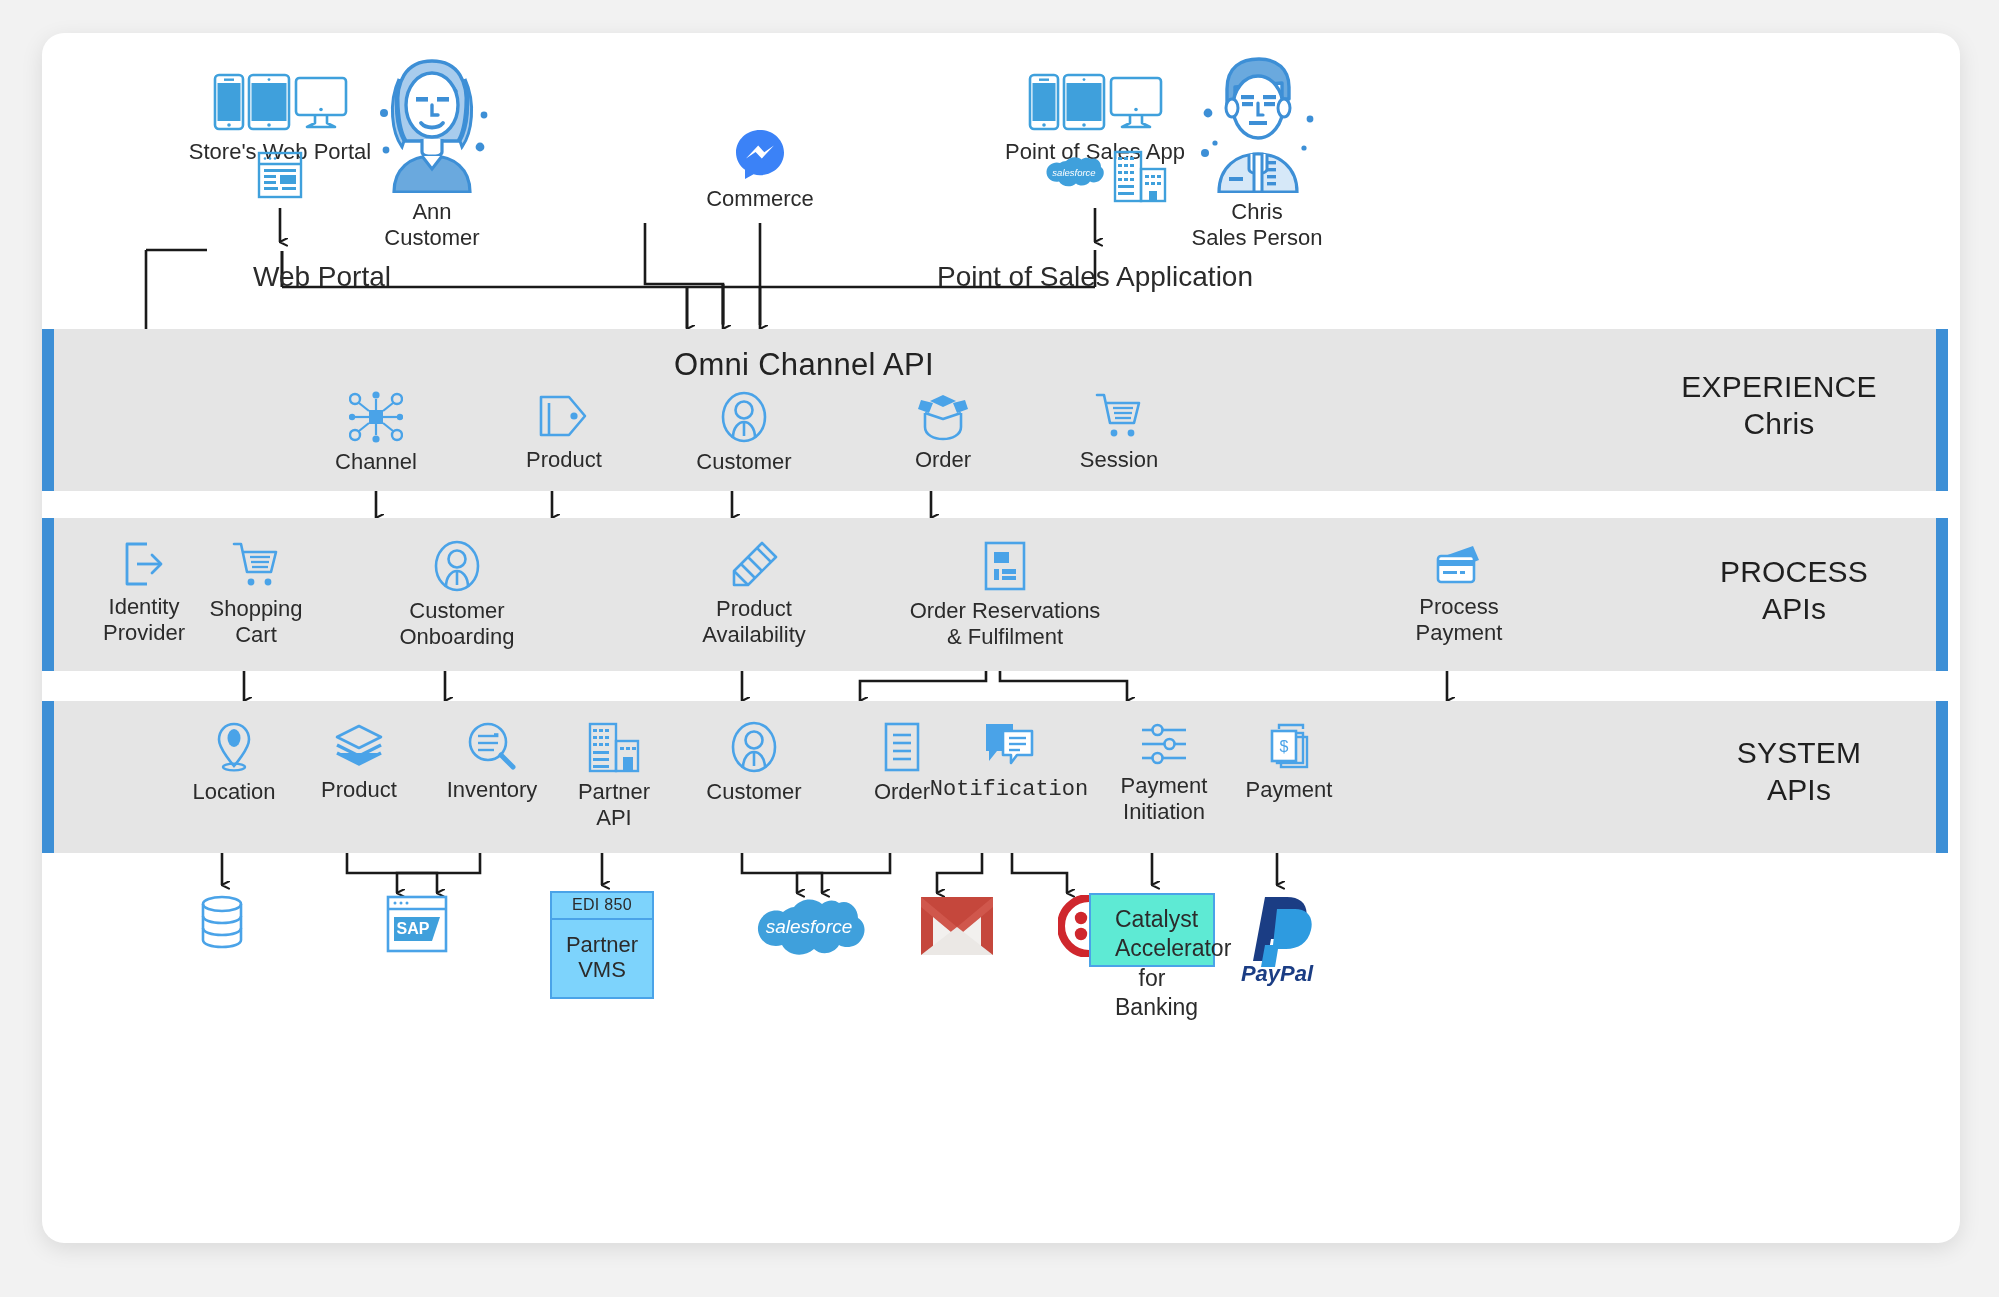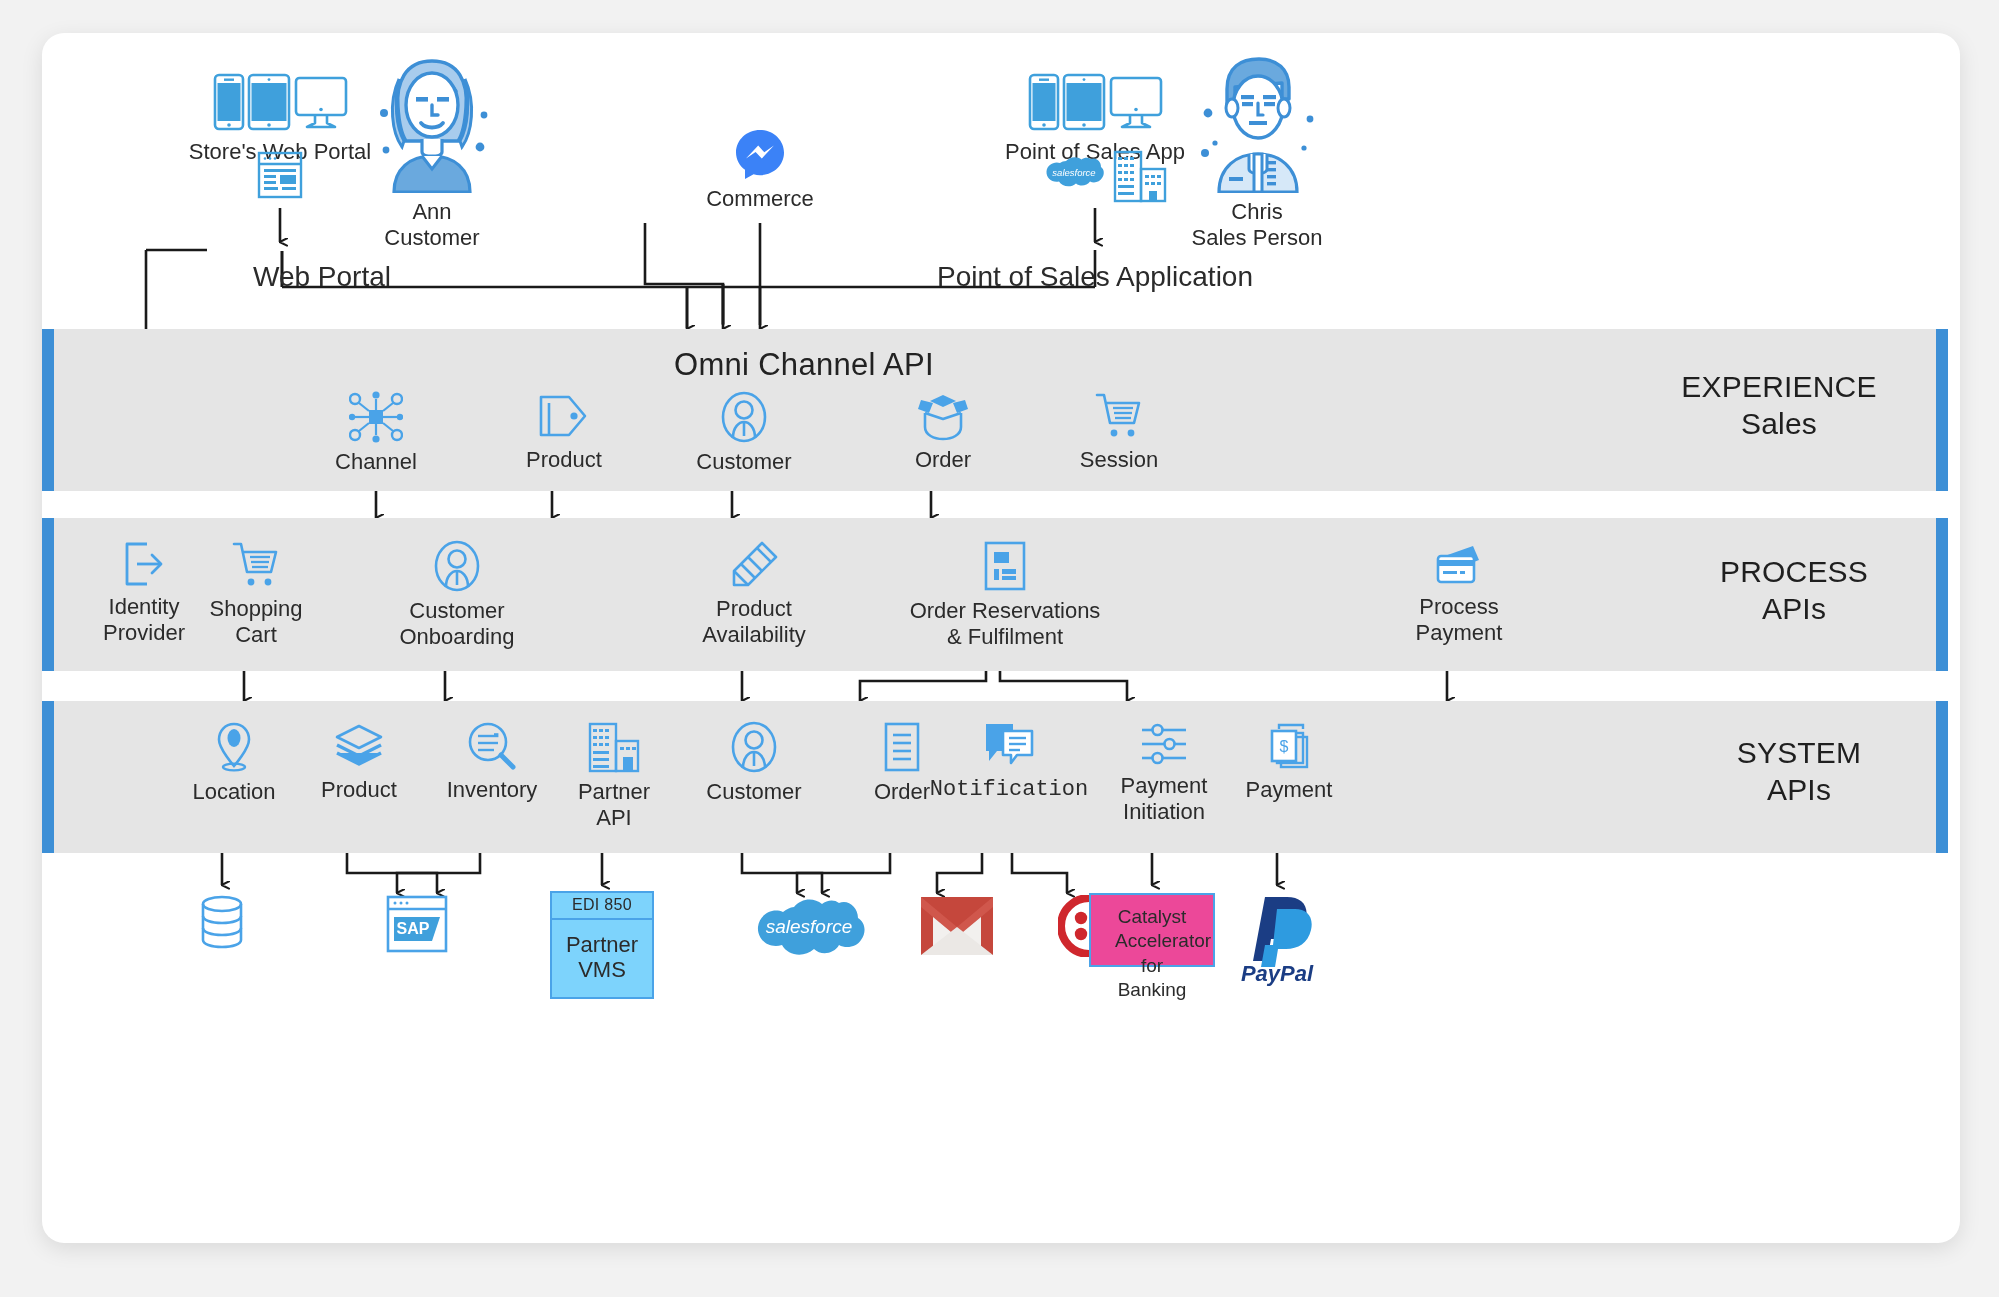--- a/index.html
+++ b/index.html
@@ -371,7 +371,7 @@
       <div class="band-bar-right"></div>
       <div class="omni-title" style="left:620px; top:18px;">Omni Channel API</div>
       <div class="band-title" style="top:40px; width:270px;">EXPERIENCE
-Sales</div>
+Chris</div>
 
       <div class="node" style="left:322px; top:62px; width:170px;">
         <span class="ico">

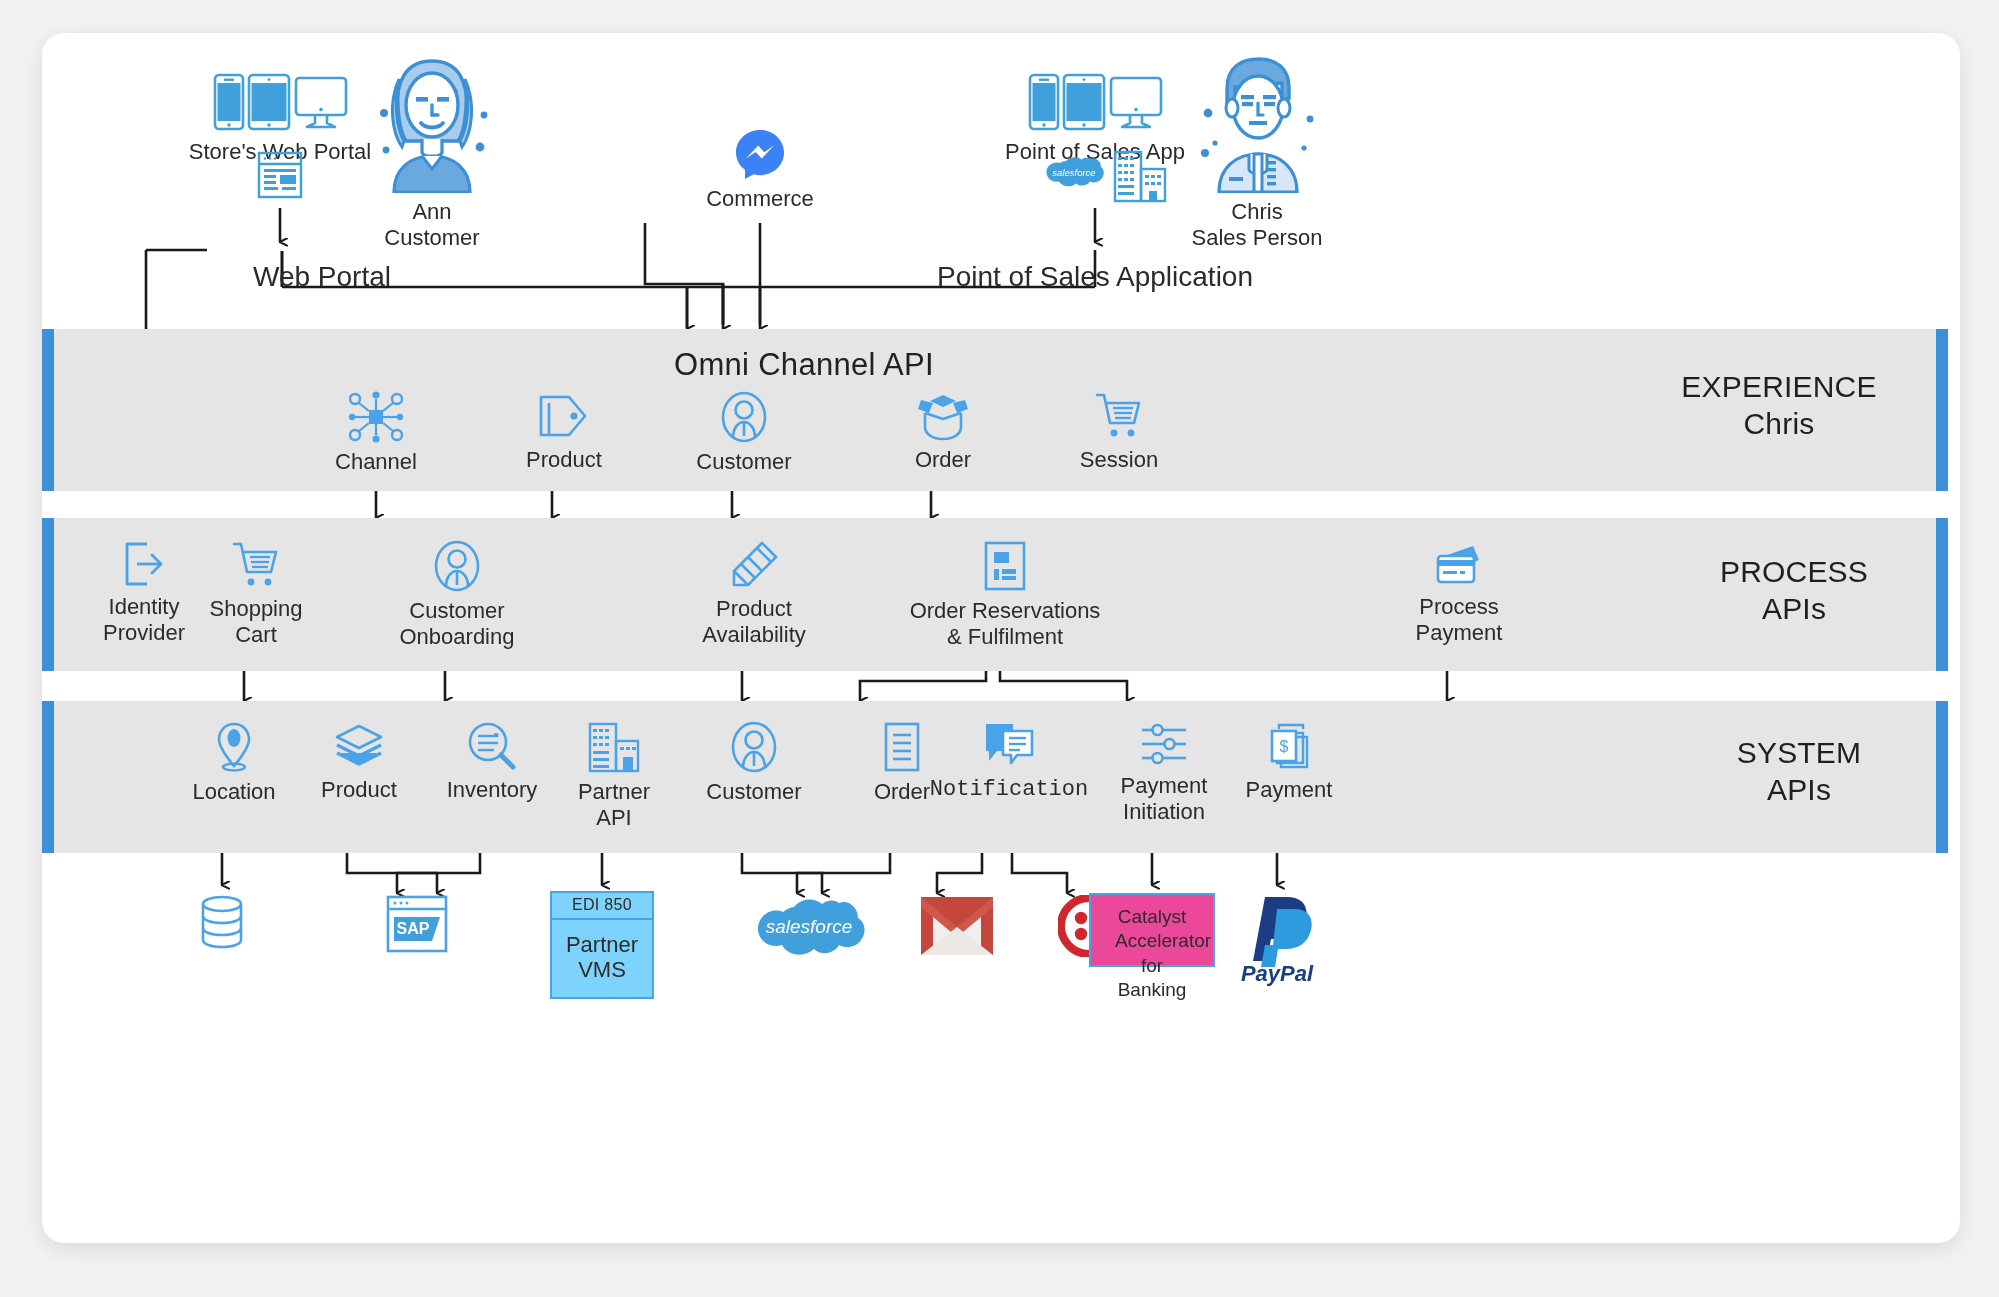--- a/index.html
+++ b/index.html
@@ -123,9 +123,9 @@
     position: absolute;
     transform: translateX(-50%);
     border: 2px solid #4aa3e8;
-    background: #ec4899;
+    background: #5eead4;
     color: #2b2b2b;
-    font-size: 19px;
+    font-size: 23px;
     line-height: 1.28;
     white-space: pre-line;
     padding: 10px 24px;

